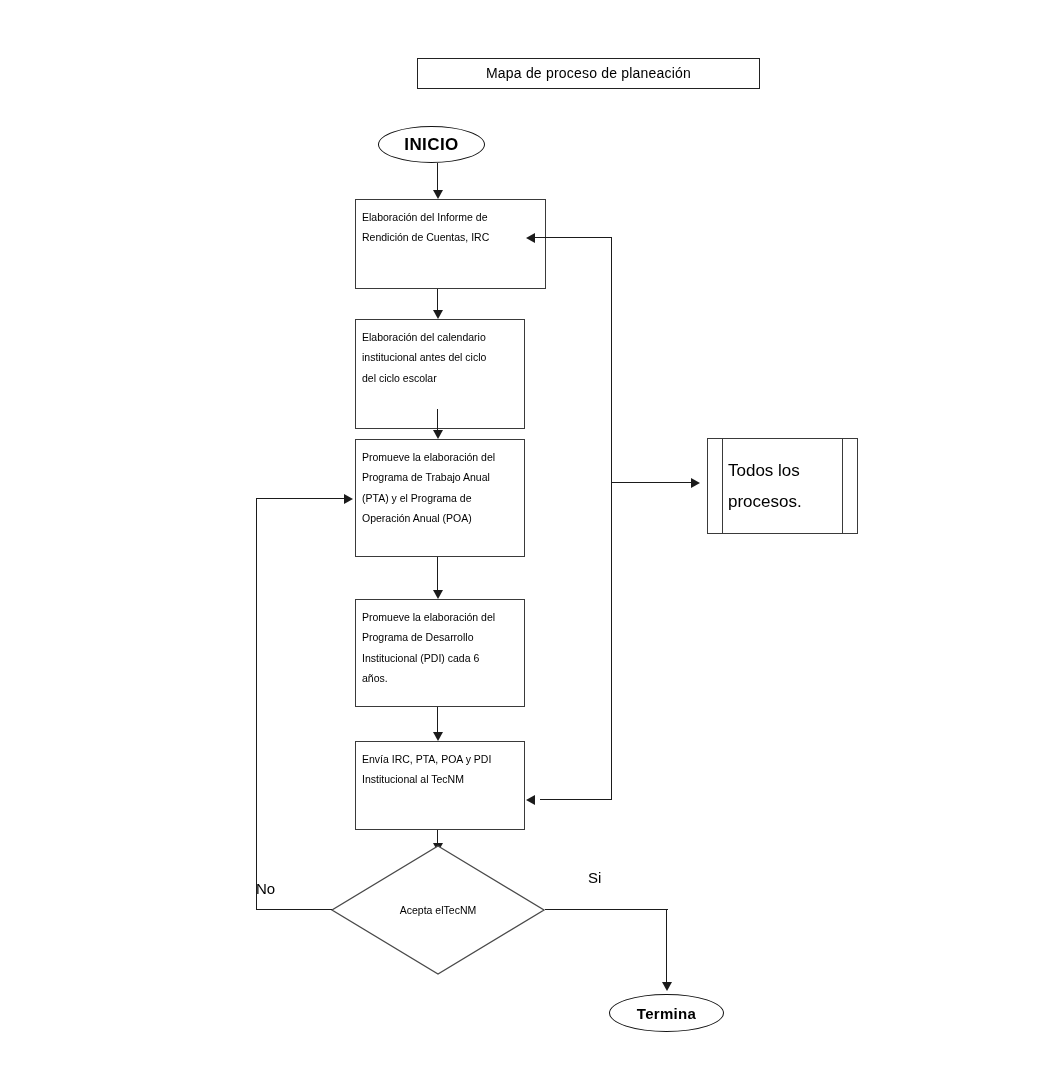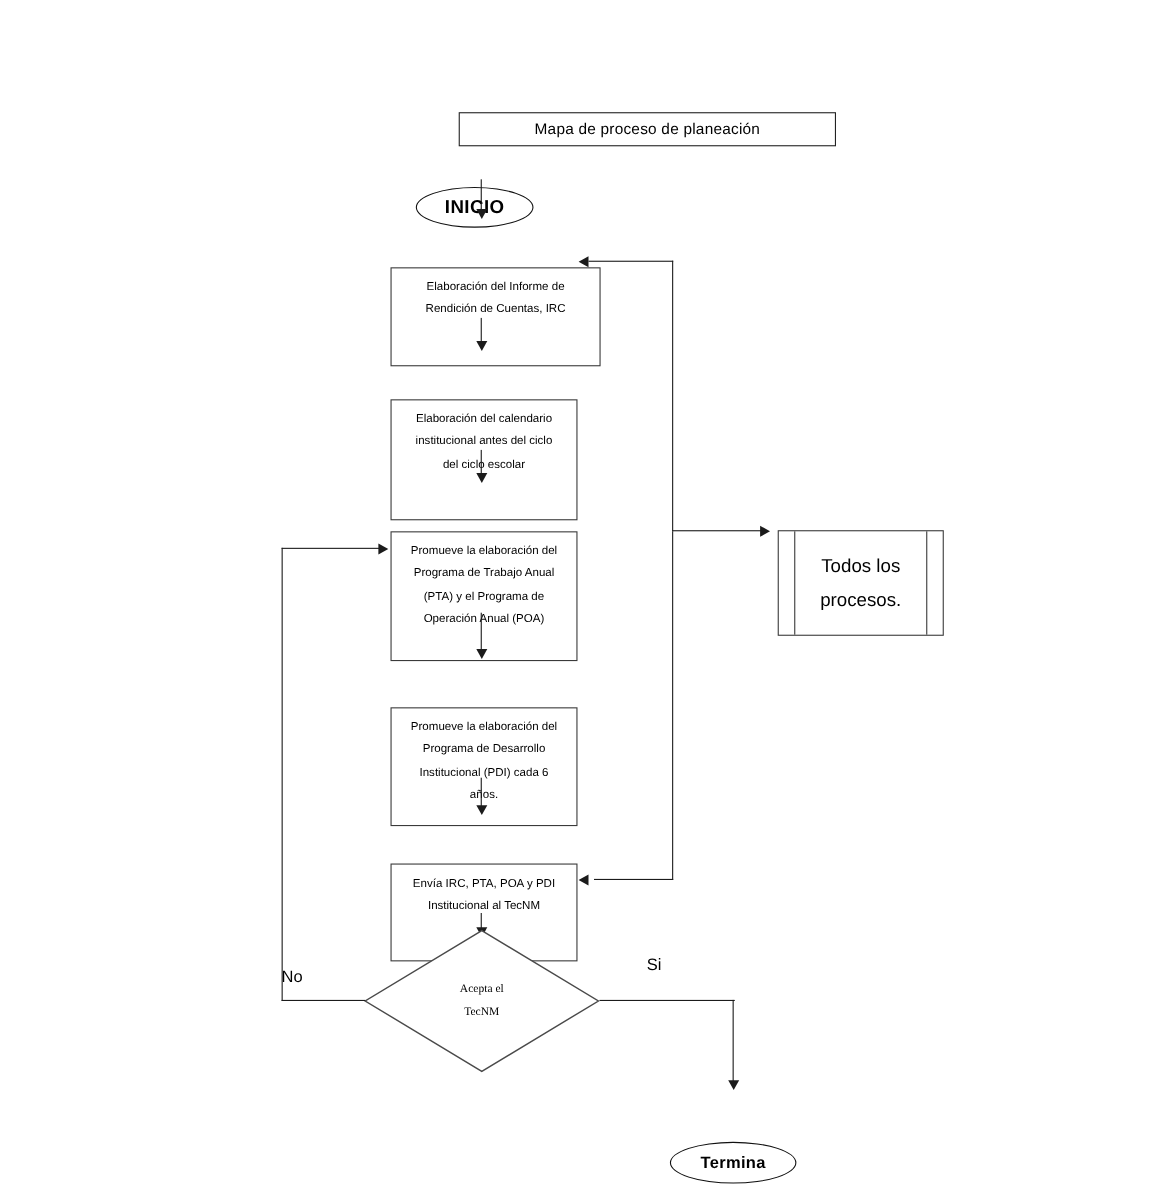--- a/index.html
+++ b/index.html
@@ -25,9 +25,8 @@
     display: flex;
     align-items: center;
     justify-content: center;
-    text-align: center;
+    text-align: left;
     color: #000;
-    margin-top: 44px;
   }
 
   

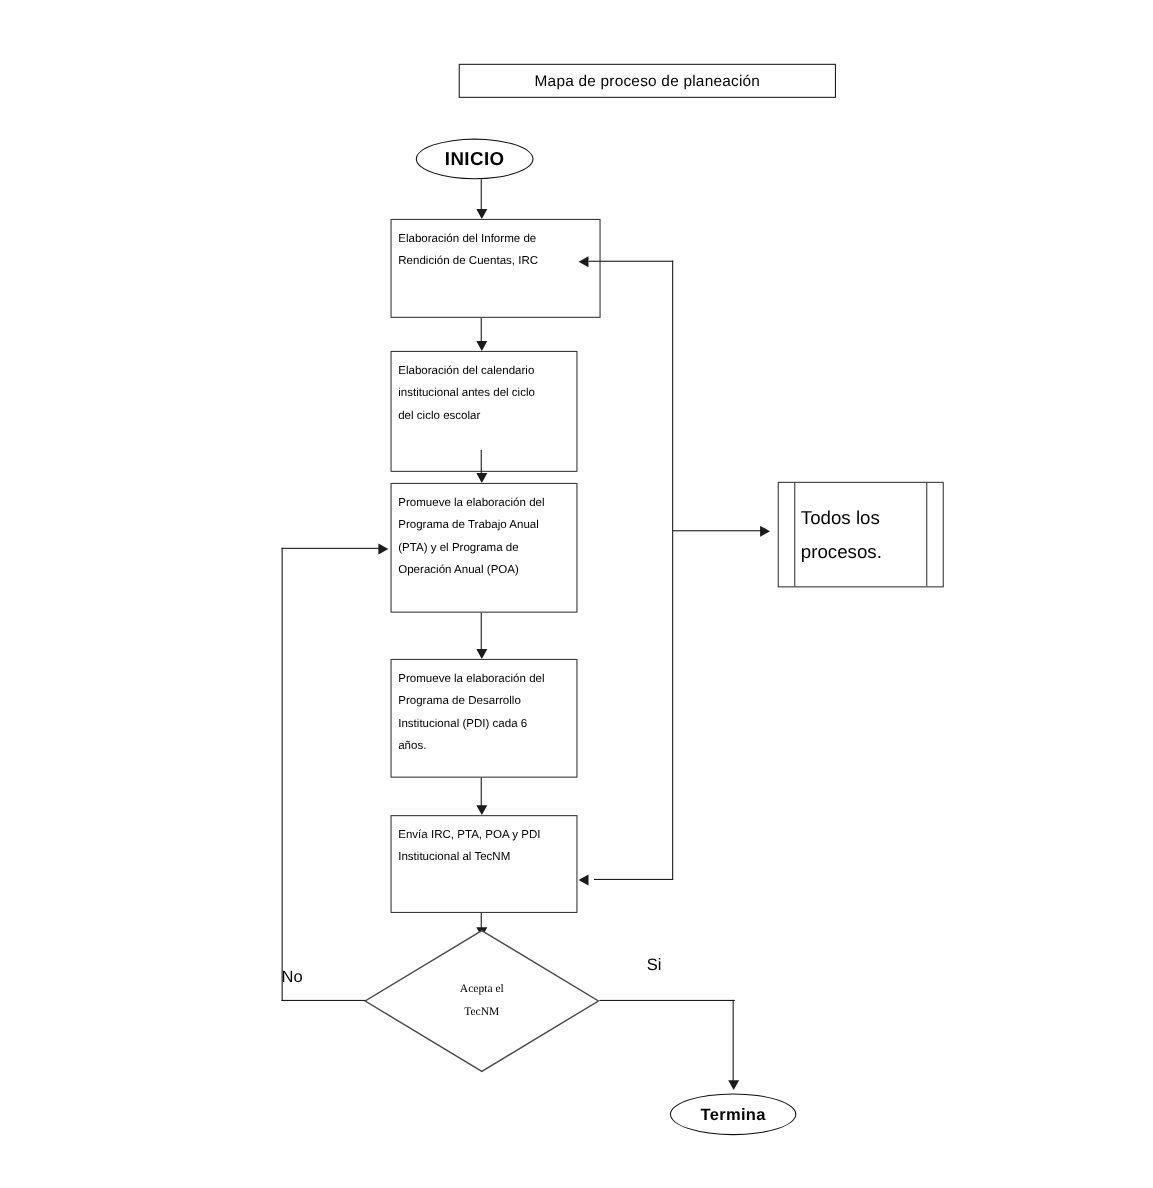--- a/index.html
+++ b/index.html
@@ -88,14 +88,13 @@
     left: 0; top: 0;
     width: 100%; height: 100%;
     display: flex;
-    flex-direction: column;
+    flex-direction: row;
     align-items: center;
     justify-content: center;
     font-size: 10.5px;
     line-height: 2.0;
     text-align: center;
     pointer-events: none;
-    font-family: Liberation Serif, serif;
   }
 
   

